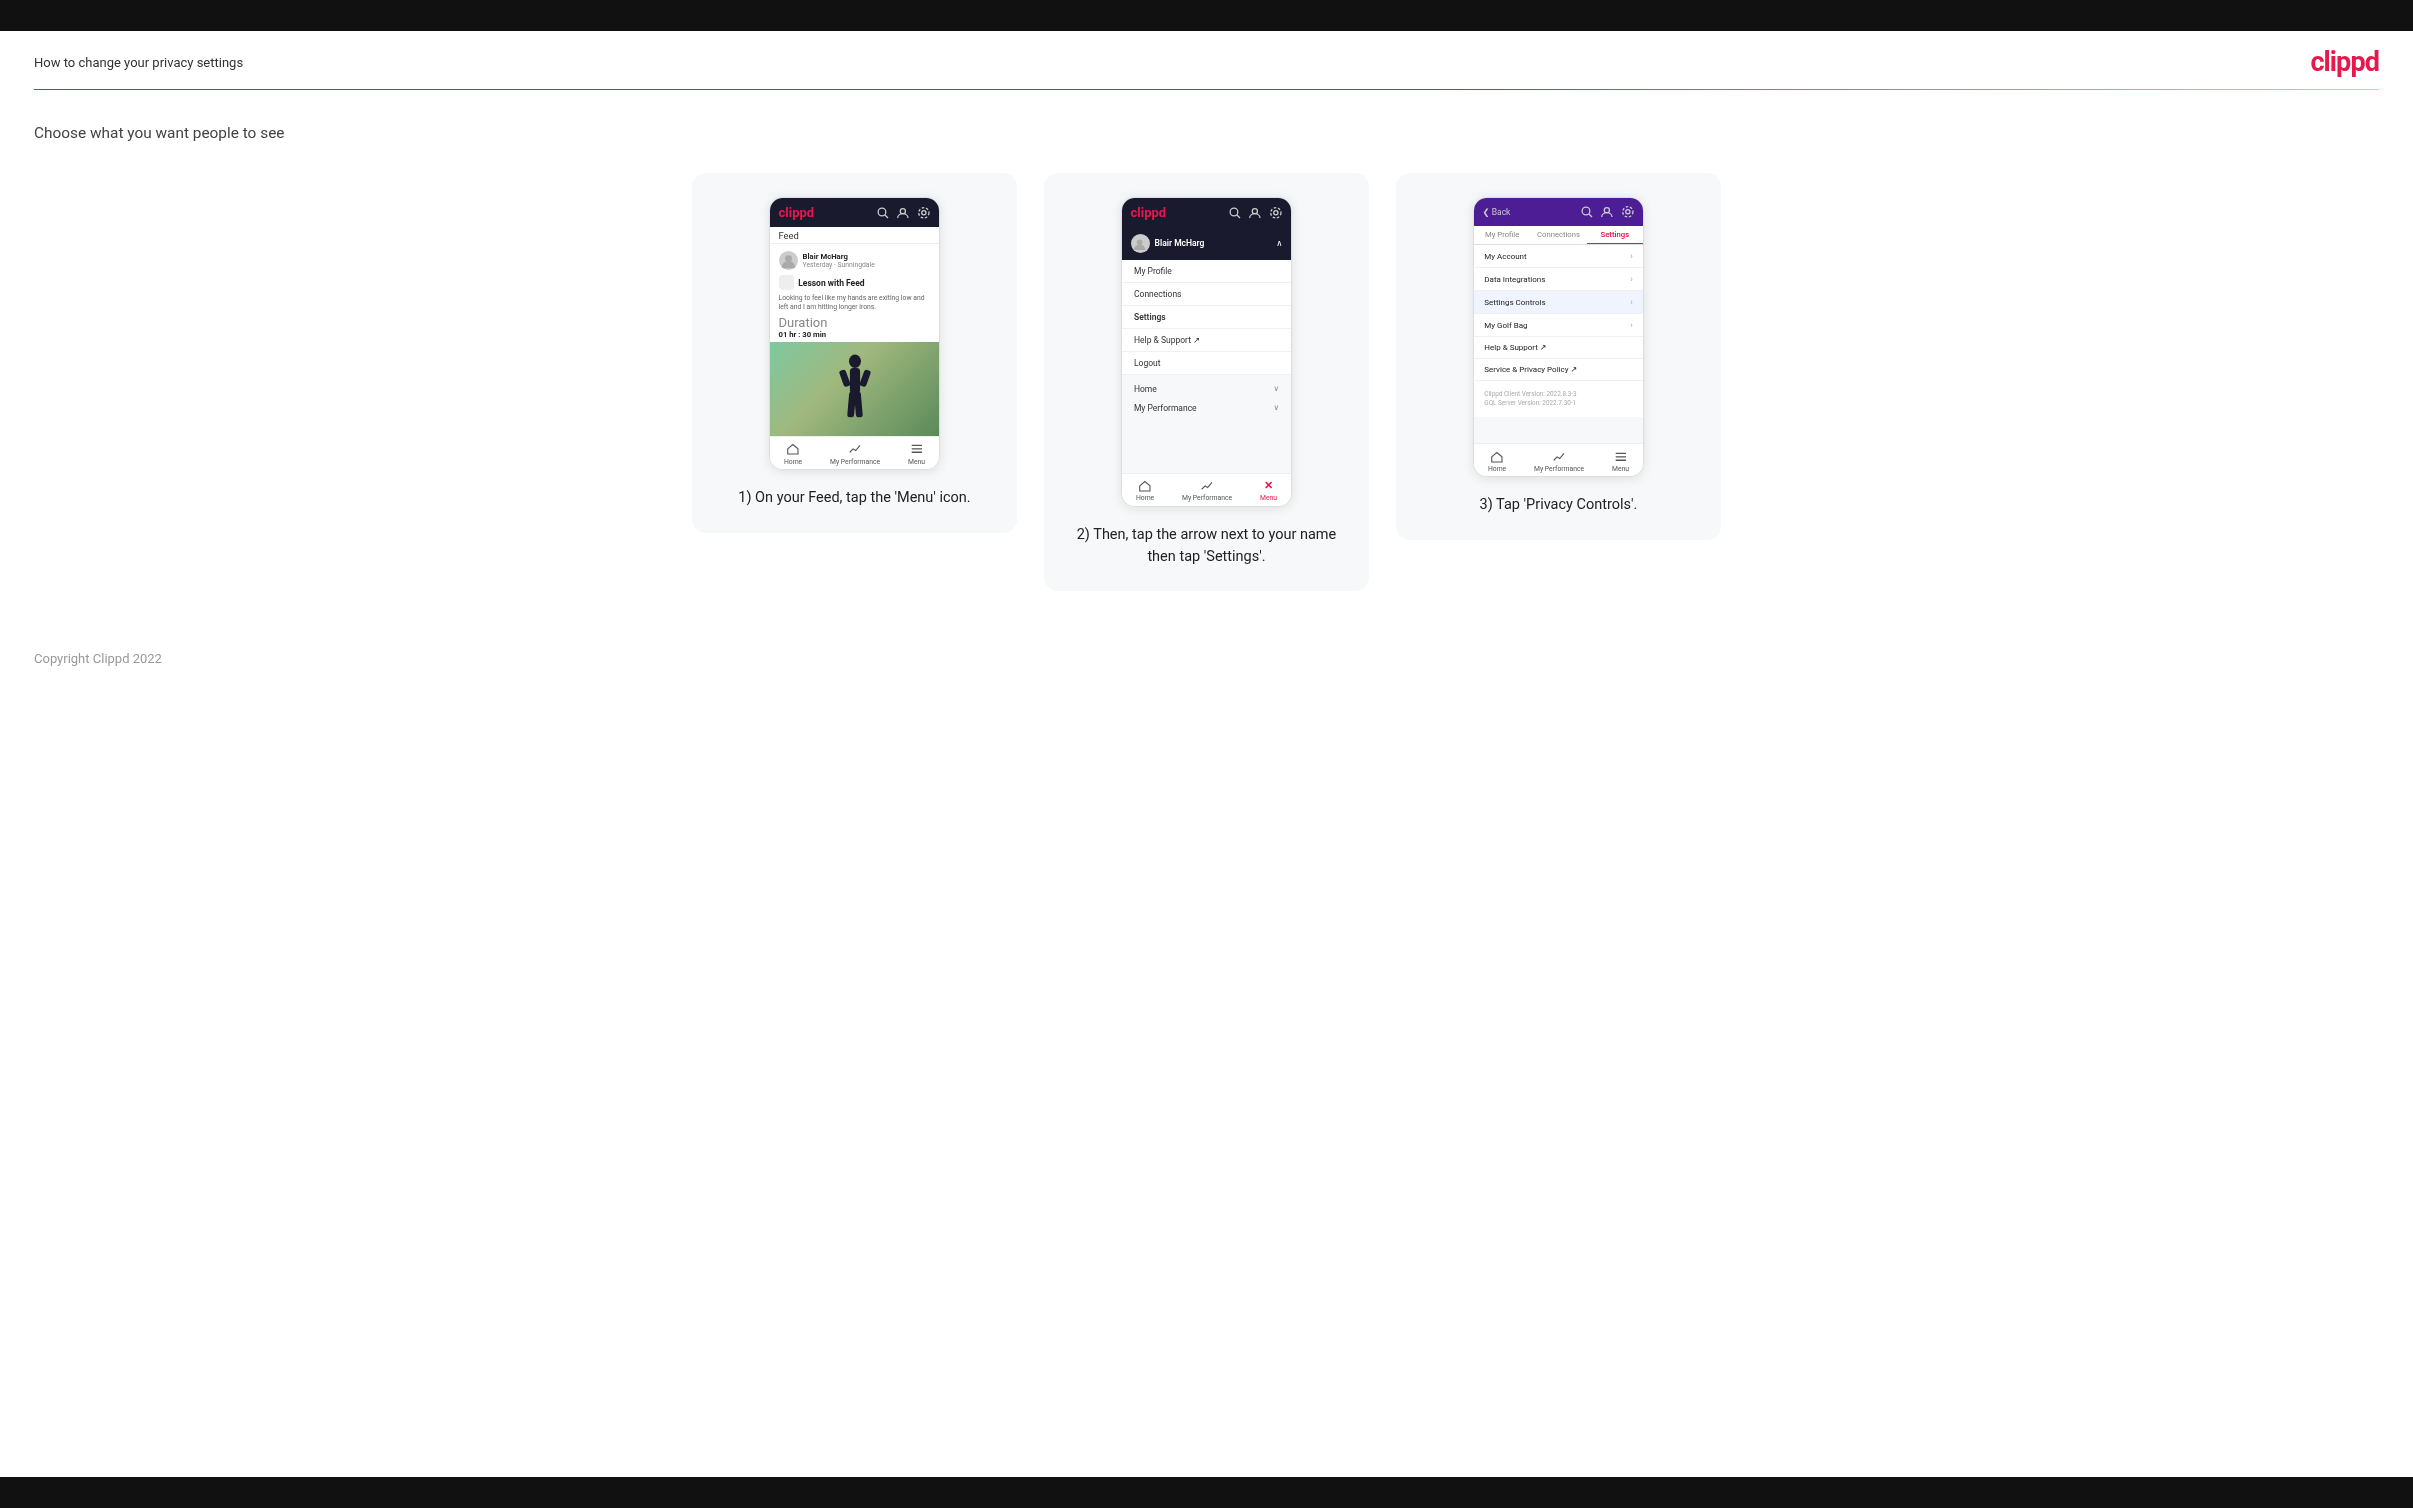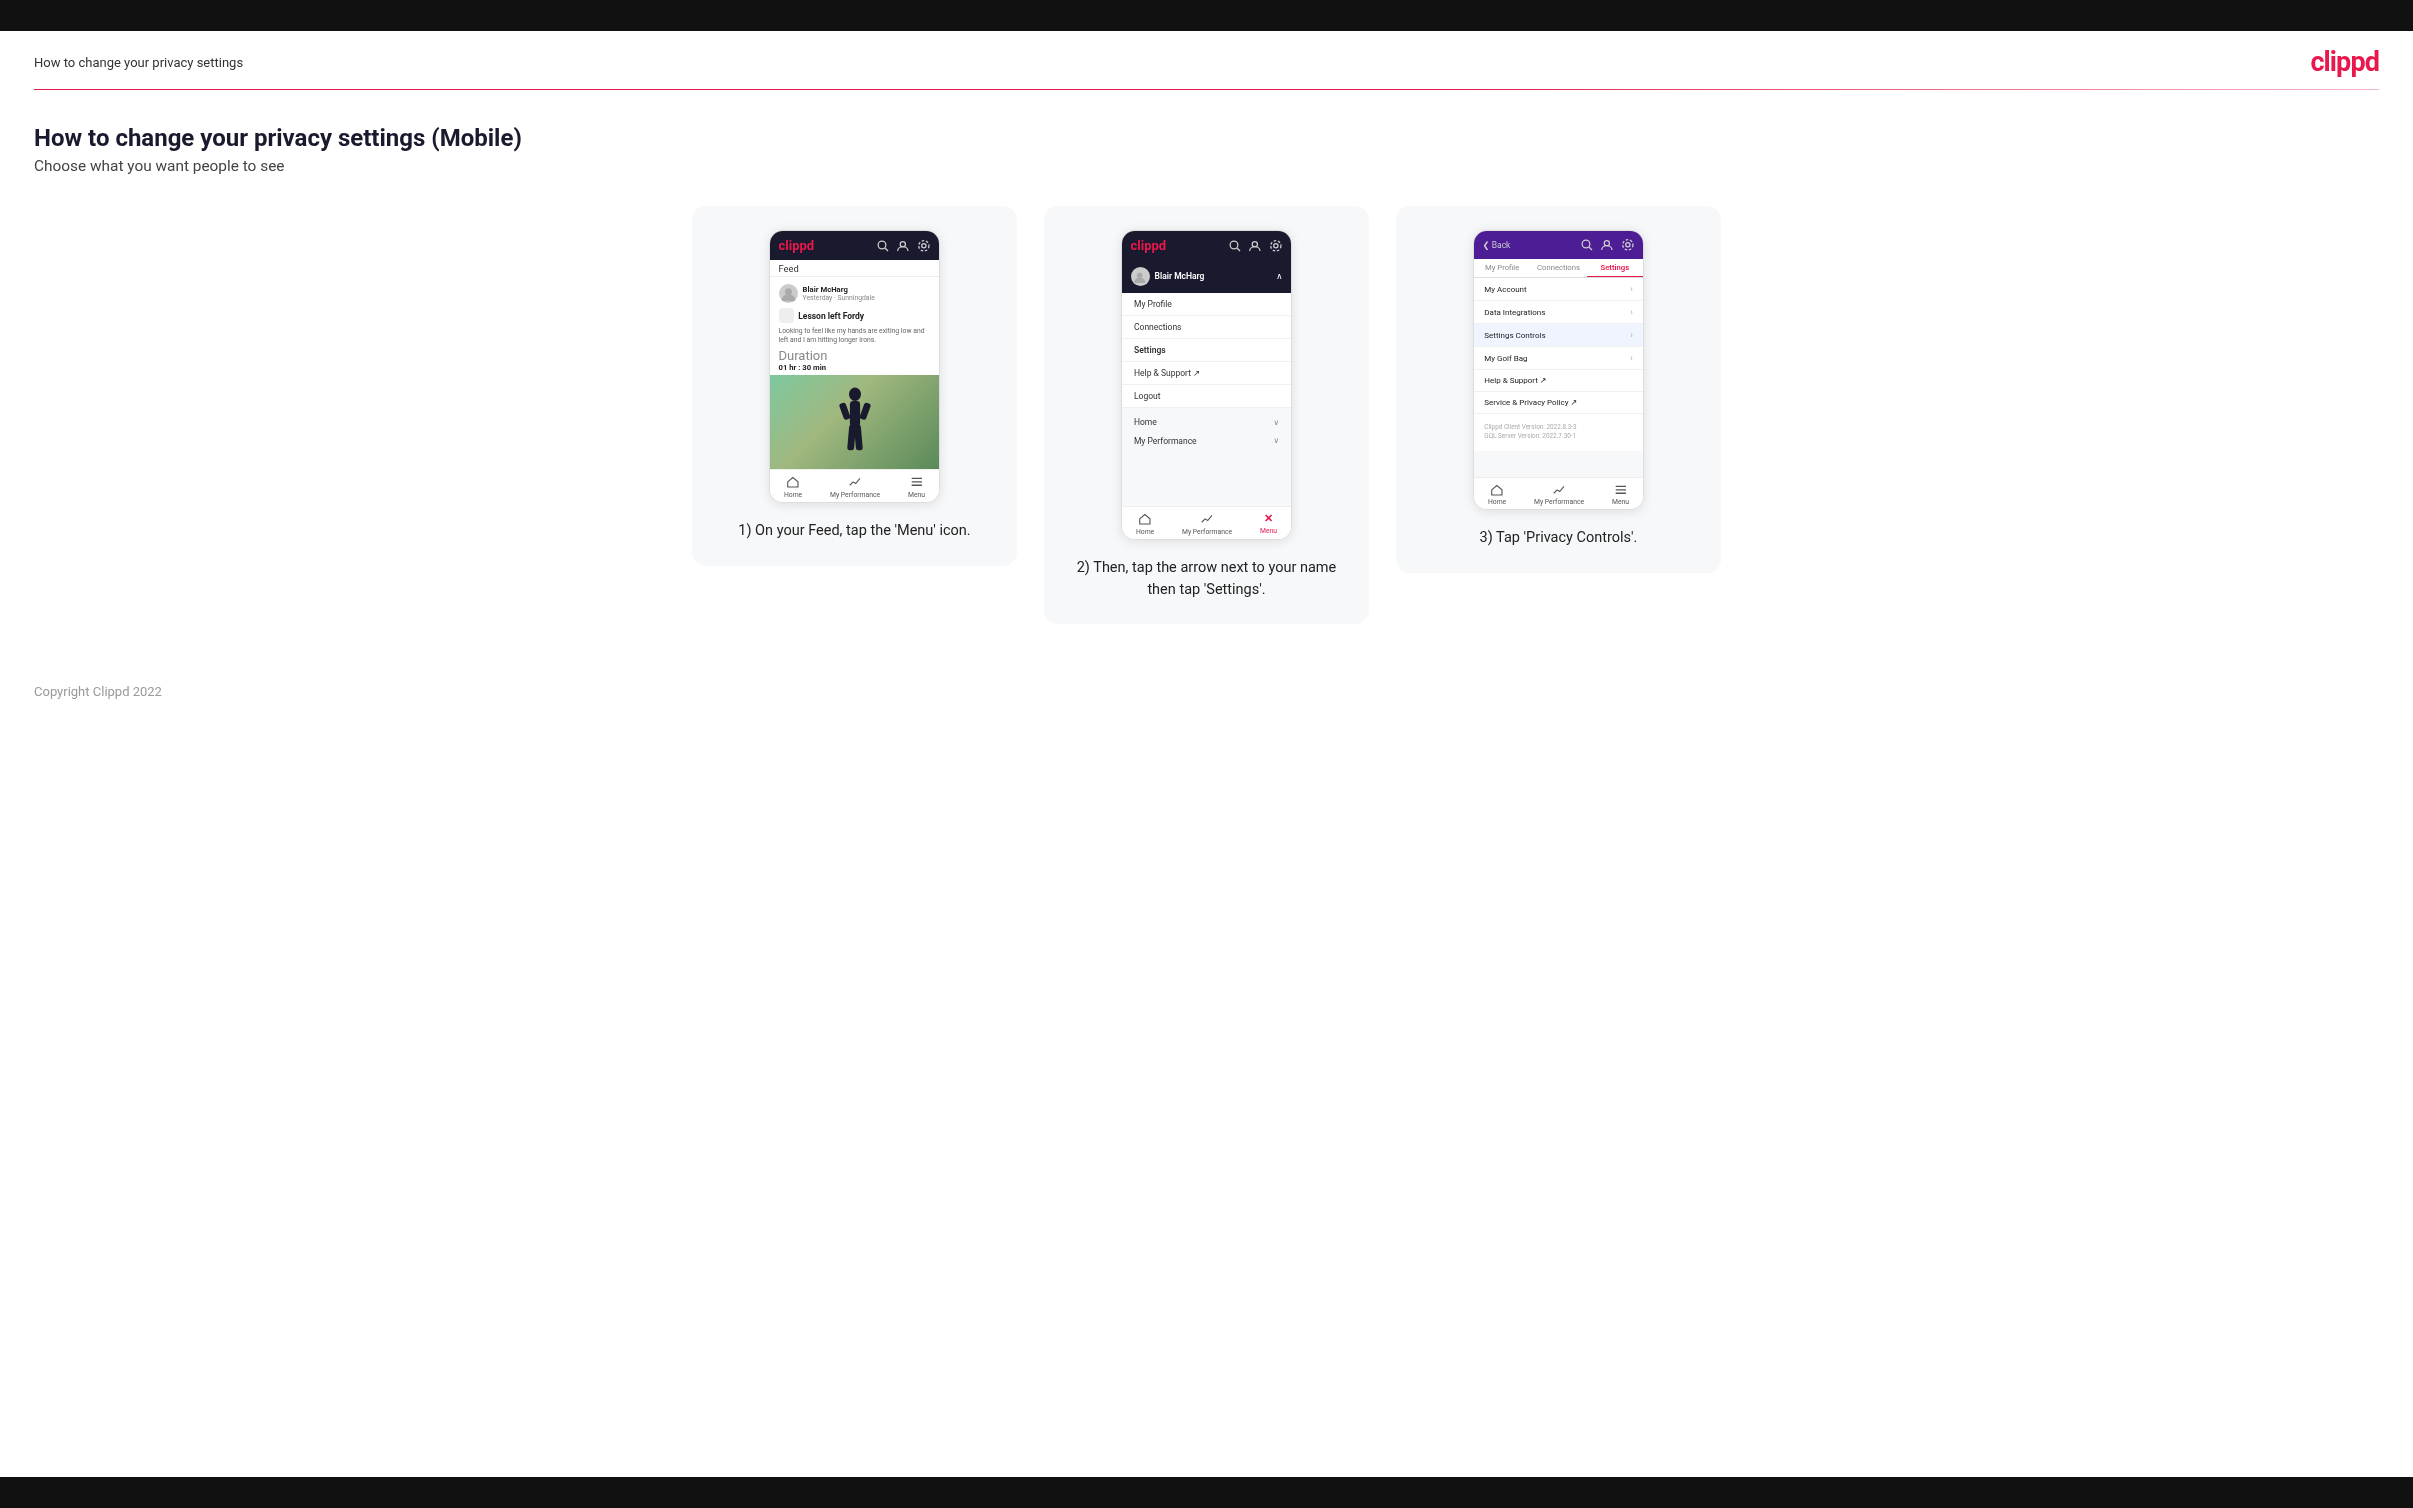--- a/index.html
+++ b/index.html
@@ -334,7 +334,6 @@
 <div class="header-divider"></div>
 
 <div class="main">
-  <h1 class="page-heading">How to change your privacy settings (Mobile)</h1>
   <p class="page-subheading">Choose what you want people to see</p>
 
   <div class="steps">

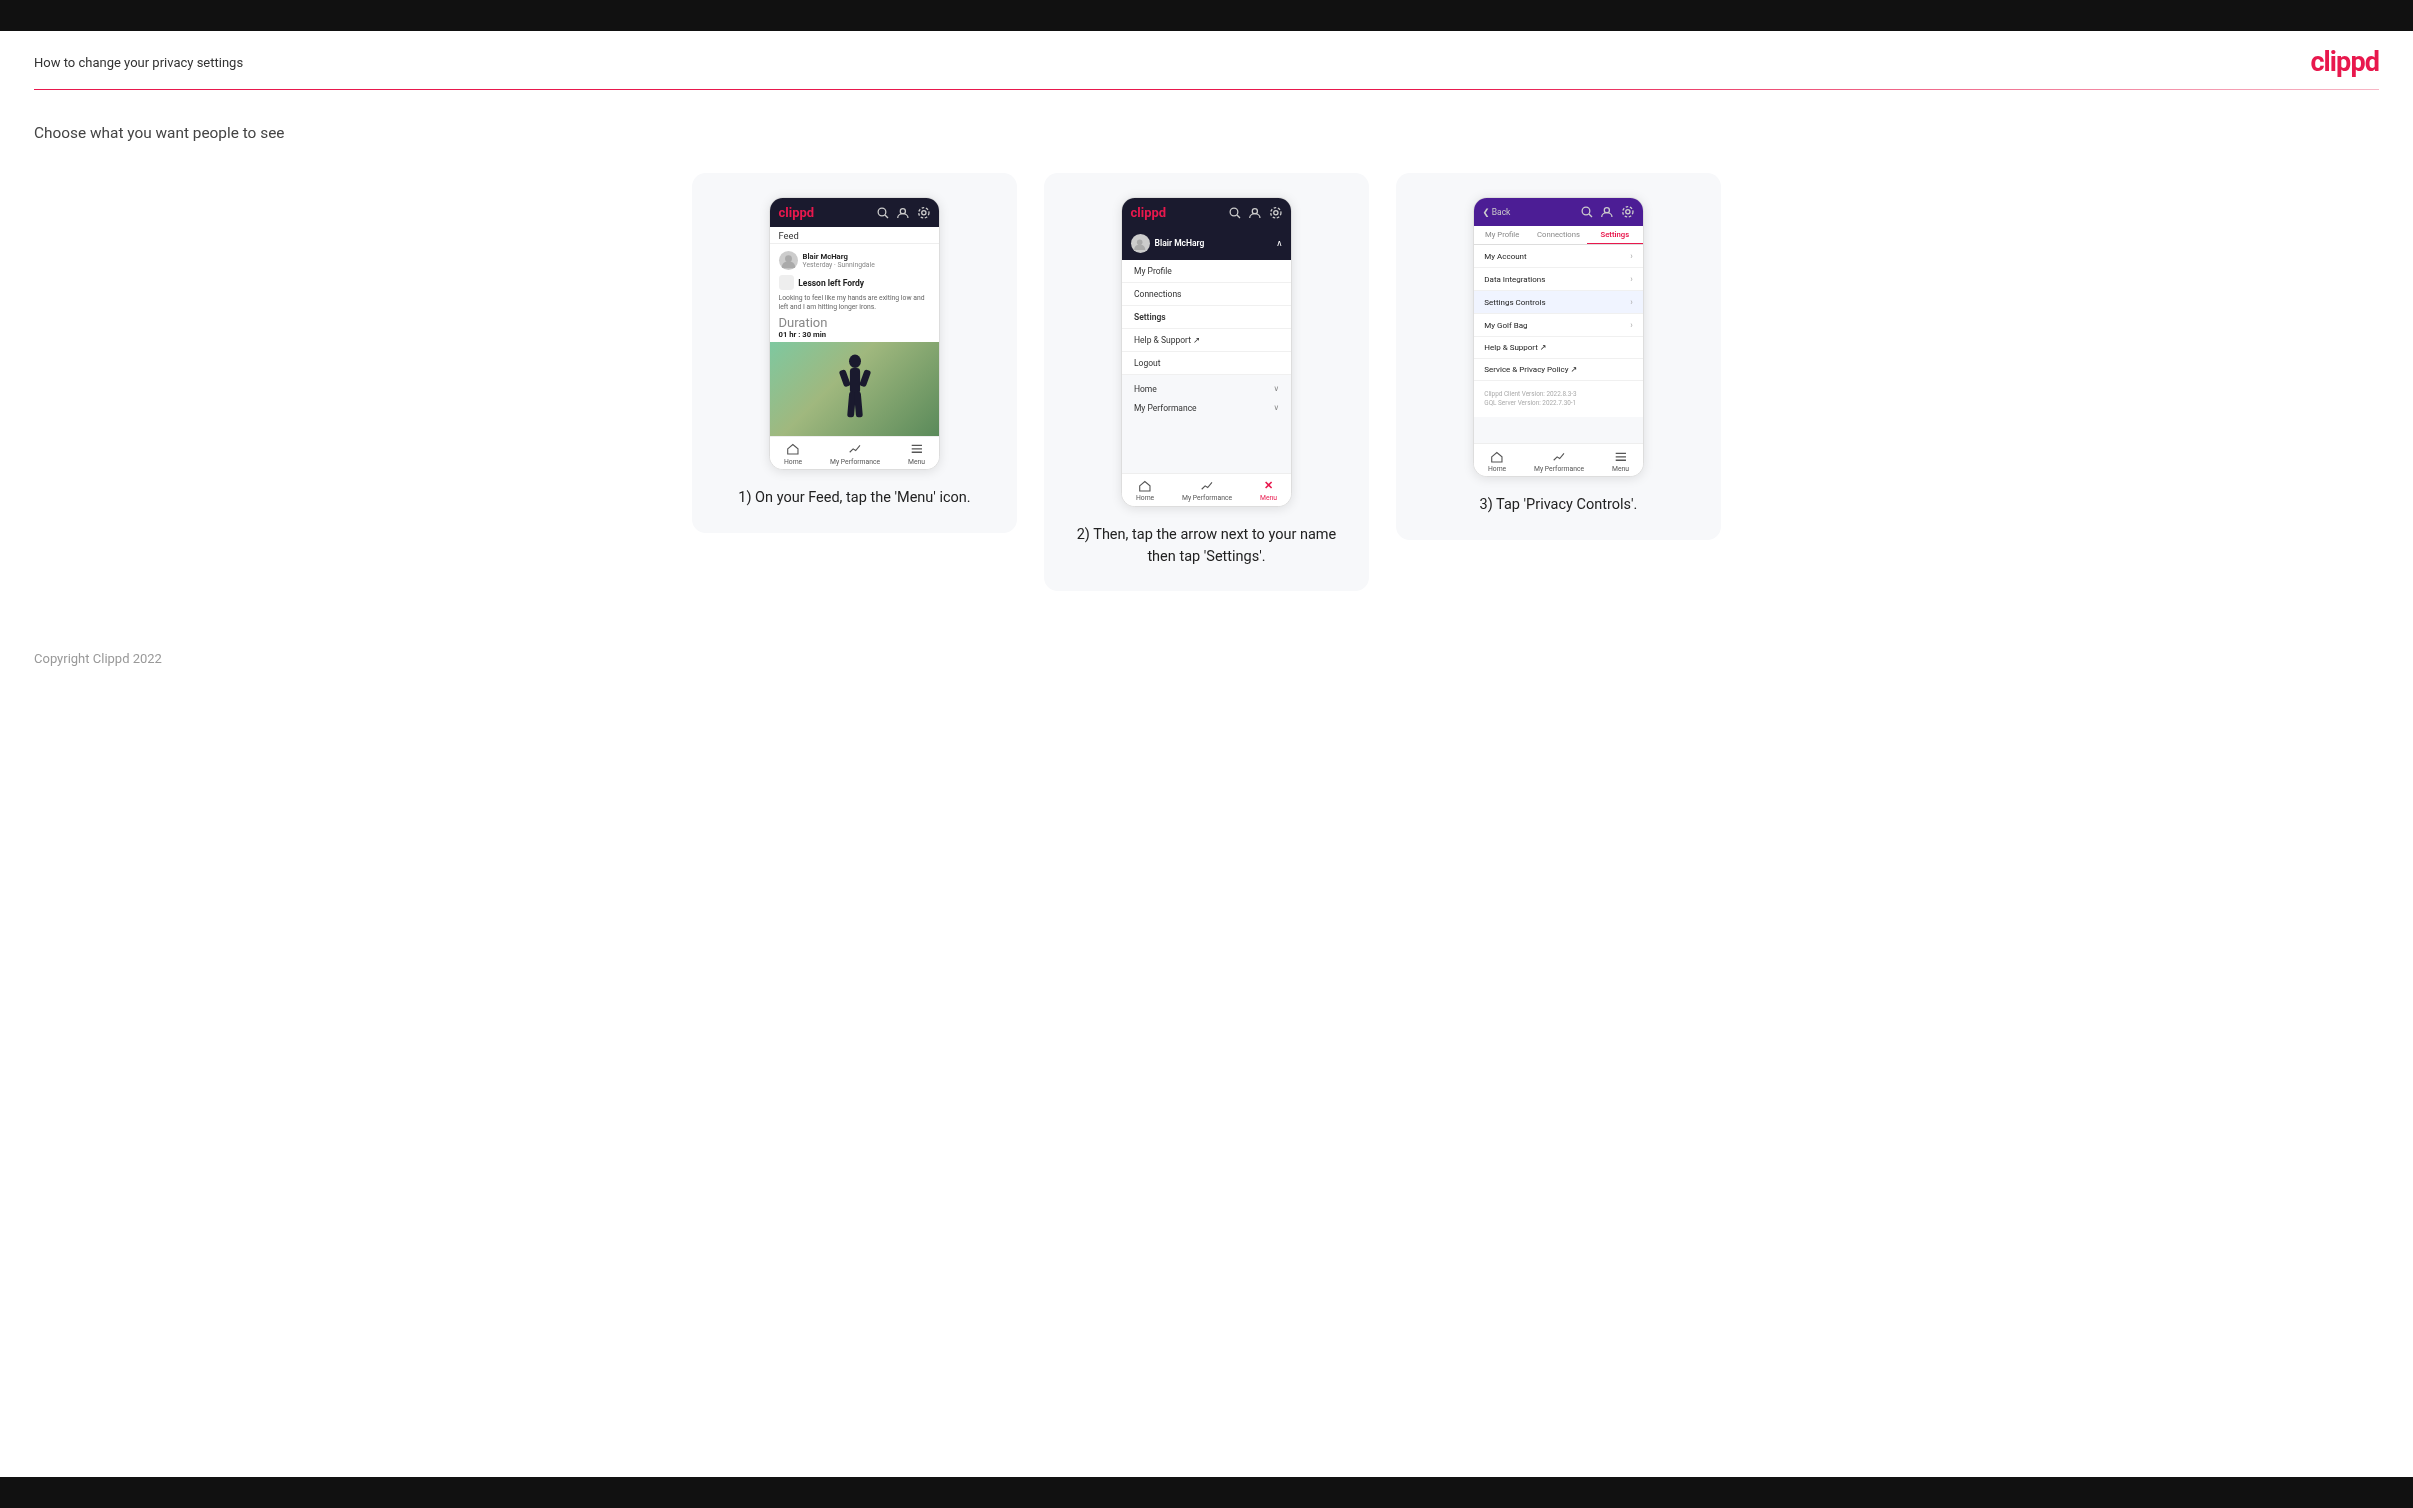--- a/index.html
+++ b/index.html
@@ -376,7 +376,7 @@
           </div>
           <div class="lesson-row">
             <div class="lesson-icon"></div>
-            <span class="lesson-title">Lesson left Fordy</span>
+            <span class="lesson-title">Lesson with Feed</span>
           </div>
           <div class="lesson-desc">Looking to feel like my hands are exiting low and left and I am hitting longer irons.</div>
           <div class="lesson-duration">Duration</div>

